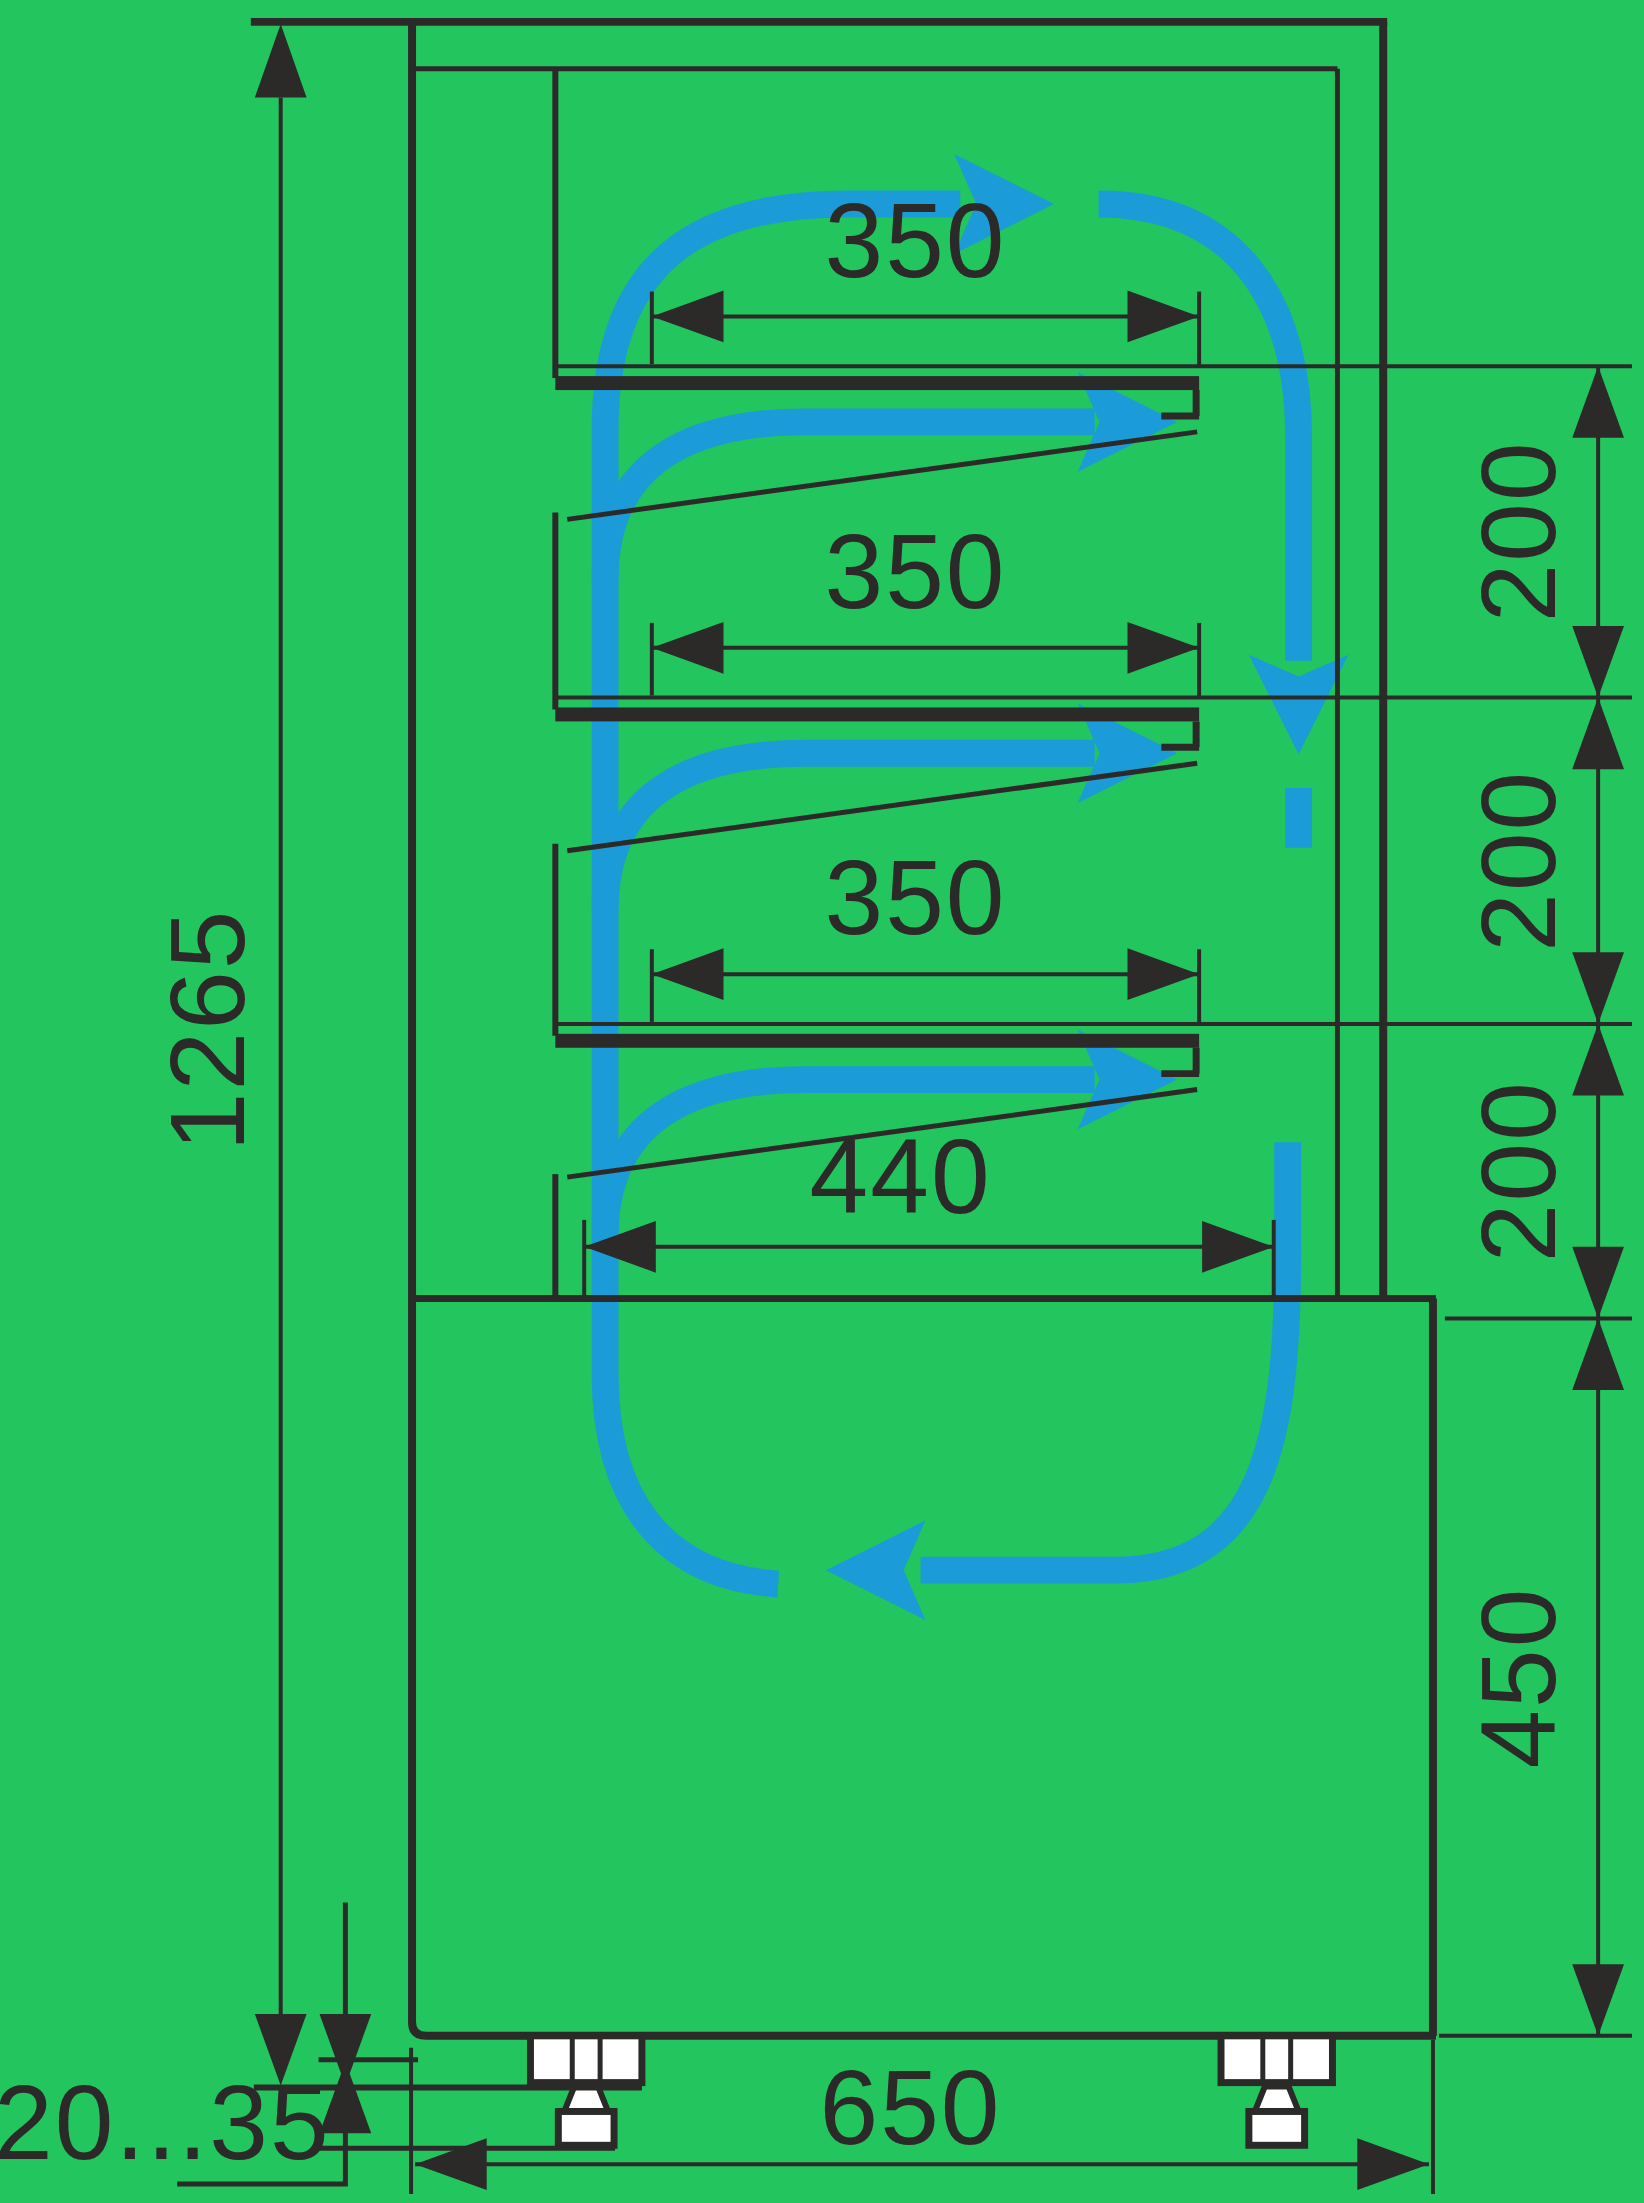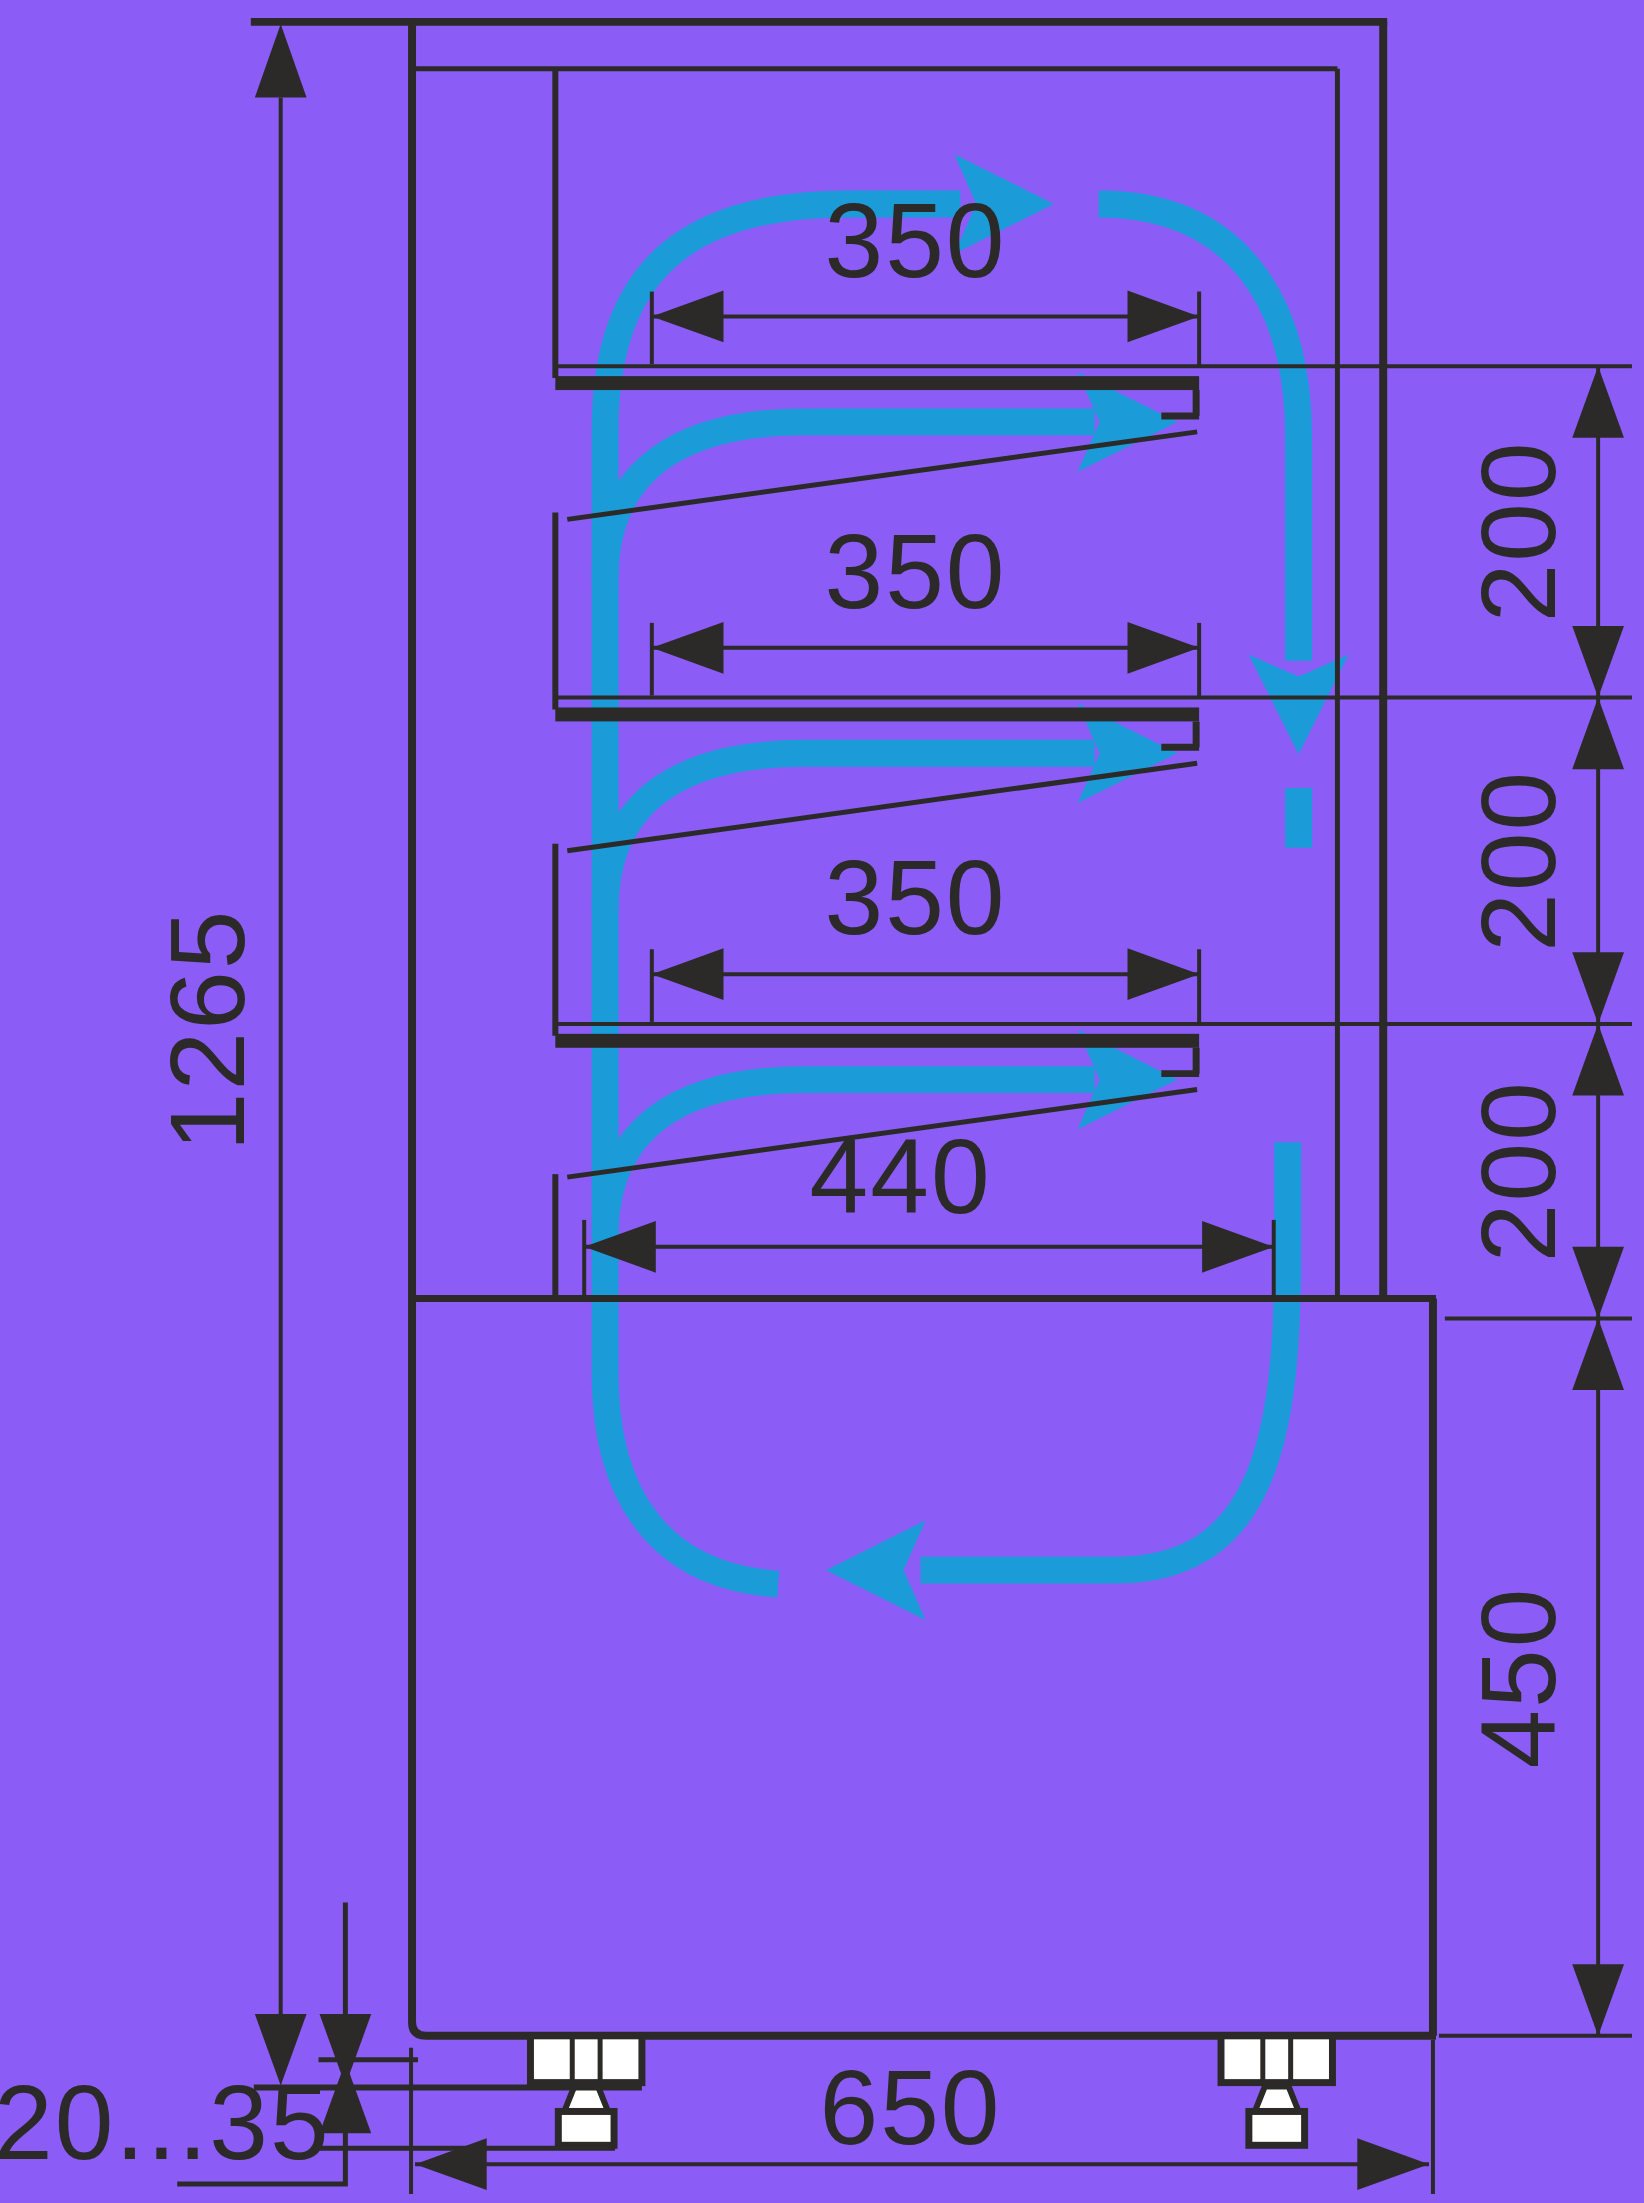--- a/index.html
+++ b/index.html
@@ -3,7 +3,7 @@
 <meta charset="utf-8">
 <style>
   html,body{margin:0;padding:0;background:#ffffff;}
-  .stage{width:1645px;height:2204px;position:relative;background:#8b5cf6;overflow:hidden;}
+  .stage{width:1645px;height:2204px;position:relative;background:#22c55e;overflow:hidden;}
   svg{display:block;}
   text{font-family:"Liberation Sans","DejaVu Sans",sans-serif;fill:#2b2a29;letter-spacing:2px;}
   .dim-label{font-size:106px;}

